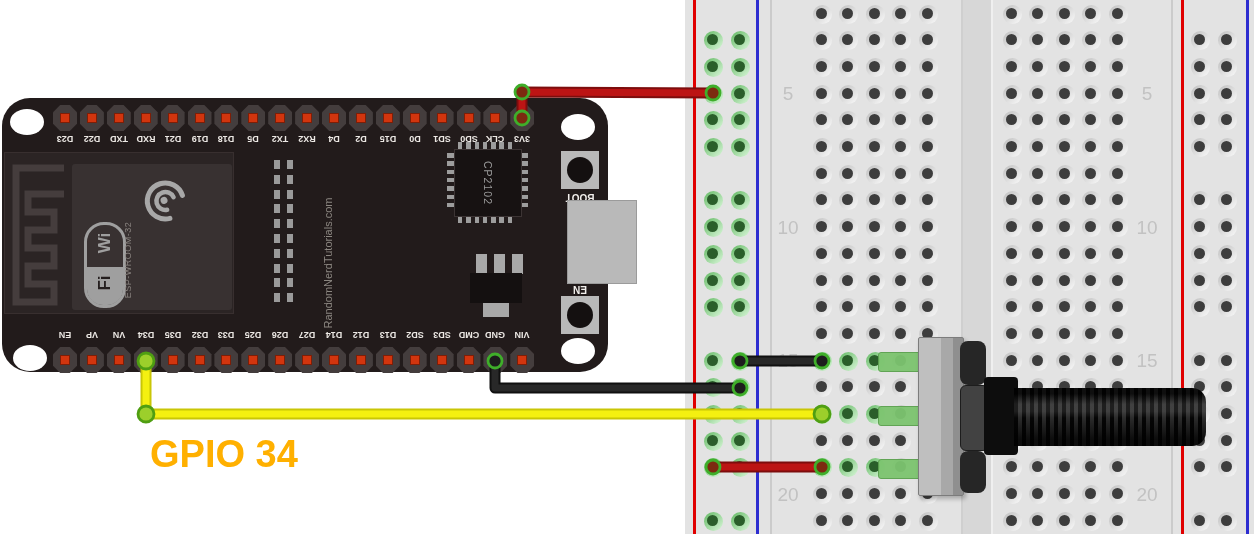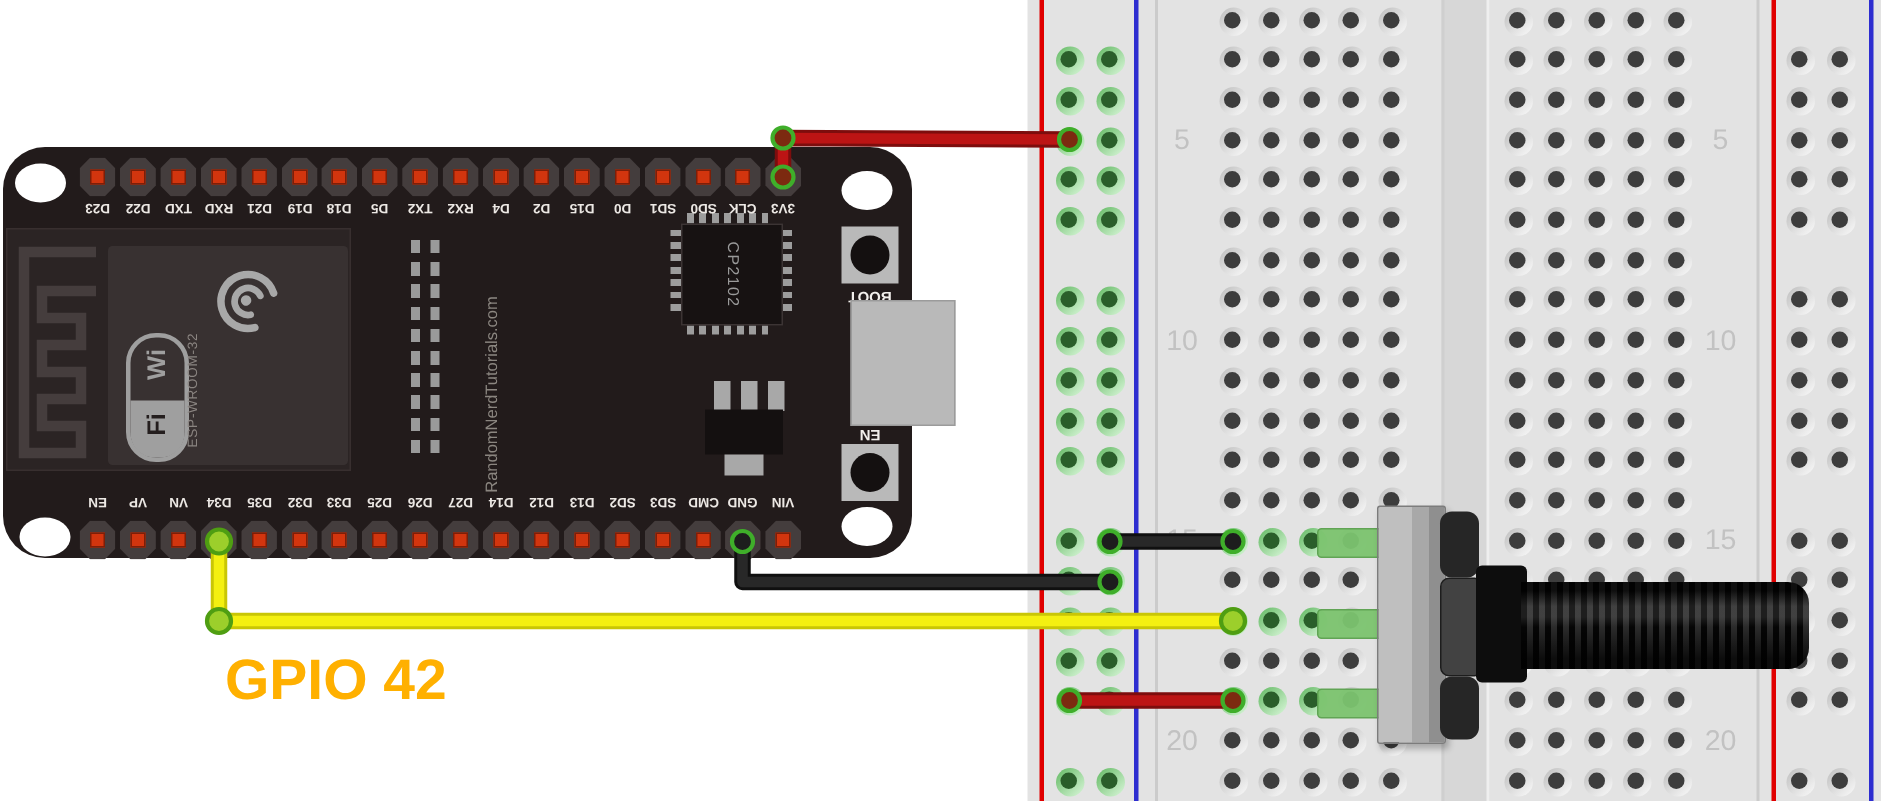--- a/index.html
+++ b/index.html
@@ -1134,7 +1134,7 @@
       <circle cx="822" cy="467" r="7" fill="#7c2a10" stroke="#3fae2a" stroke-width="2.8"></circle>
     </svg>
 
-  <div class="gpio-label" style="color: rgb(255, 176, 0);">GPIO 42</div>
+  <div class="gpio-label" style="color: rgb(255, 176, 0);">GPIO 34</div>
 </div>
 
 </body></html>

